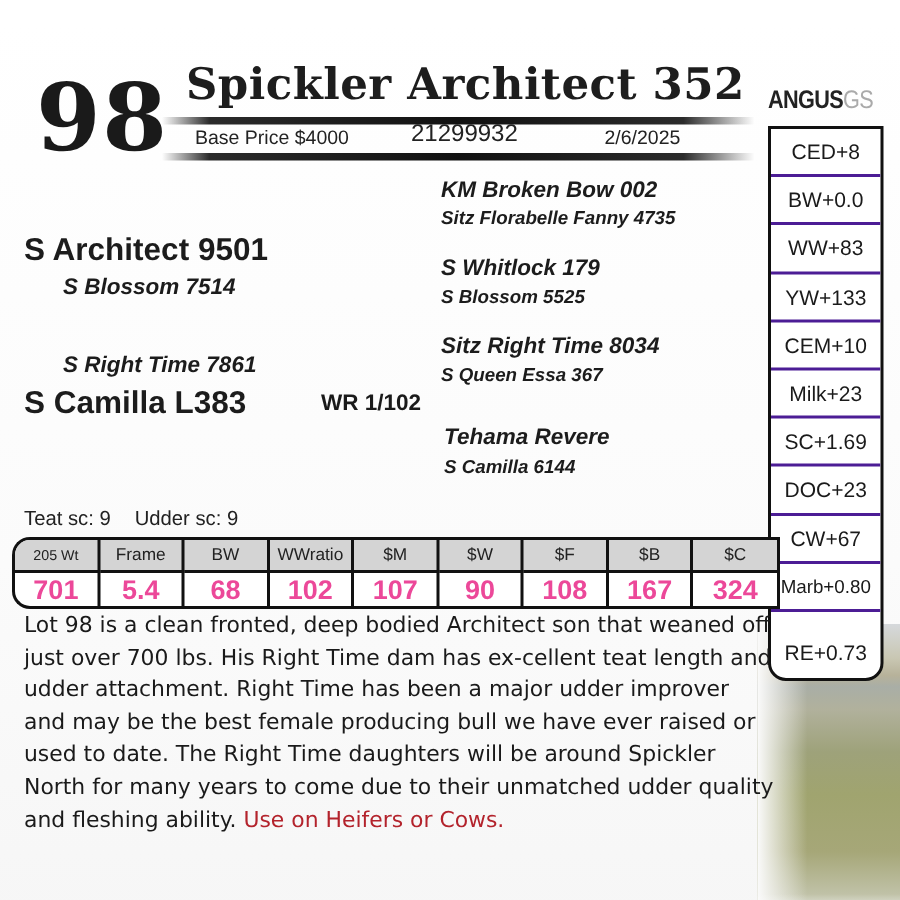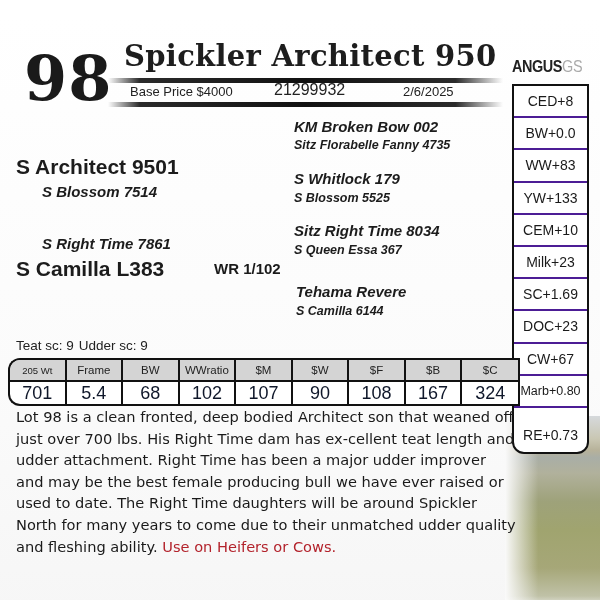--- a/index.html
+++ b/index.html
@@ -110,7 +110,7 @@
   <div class="pasture-fade"></div>
 
   <div class="lot-number">98</div>
-  <div class="title">Spickler Architect 950</div>
+  <div class="title">Spickler Architect 352</div>
 
   <div class="info-bar">
     <div class="rule top"></div>

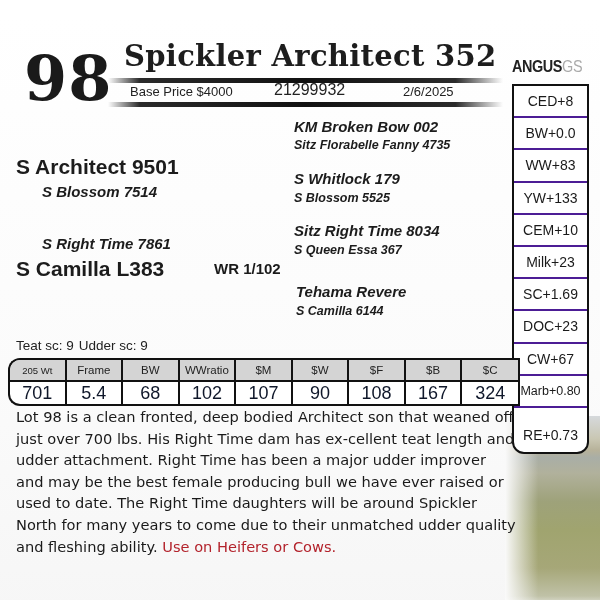--- a/index.html
+++ b/index.html
@@ -78,7 +78,7 @@
 
   
   .scores { position: absolute; left: 16px; top: 322px; font-size: 13.5px; white-space: nowrap; color: #222; }
-  .scores span + span { margin-left: 5px; }
+  .scores span + span { margin-left: 16px; }
 
   
   .perf {

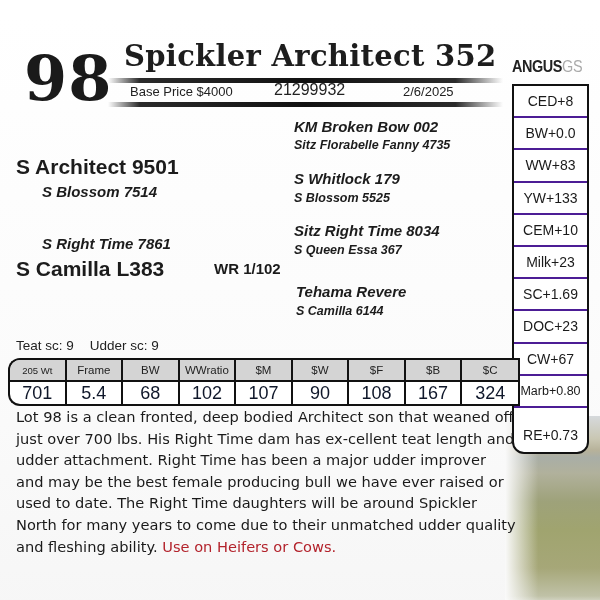--- a/index.html
+++ b/index.html
@@ -92,7 +92,7 @@
   }
   .perf th.small { font-size: 9.5px; }
   .perf td {
-    font-size: 18px; height: 23px; text-align: center; border-right: 2px solid #111; color: #0f172a;
+    font-size: 18px; height: 23px; text-align: center; border-right: 2px solid #111; color: #ec4899; font-weight: bold;
   }
 
   

